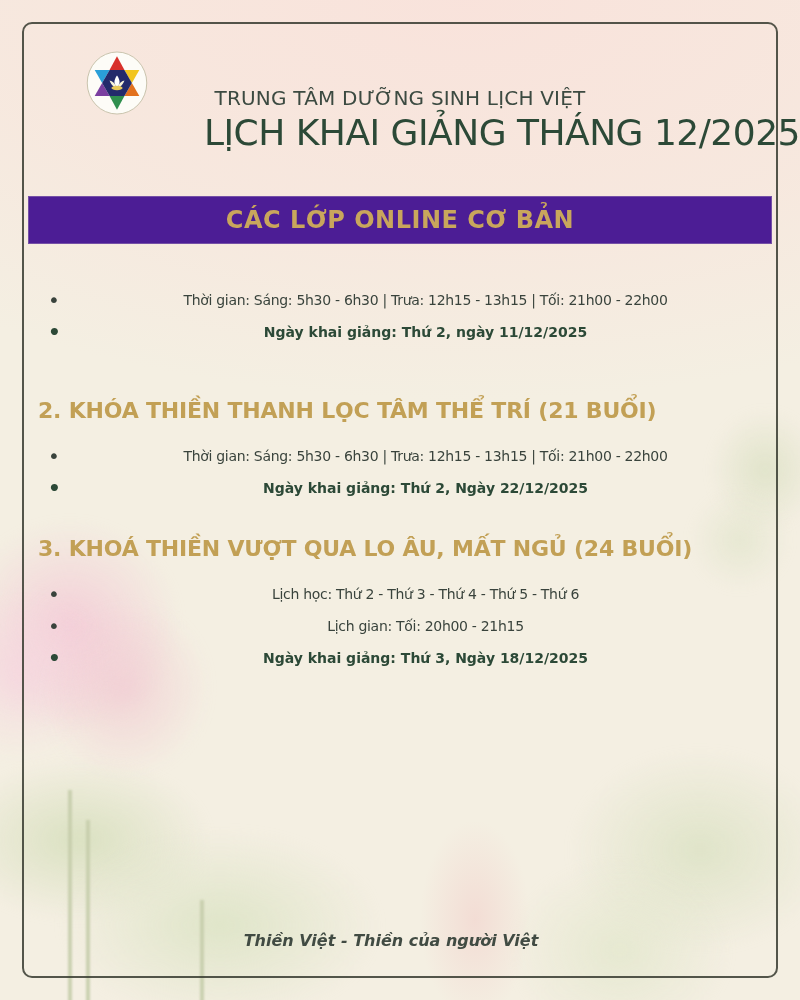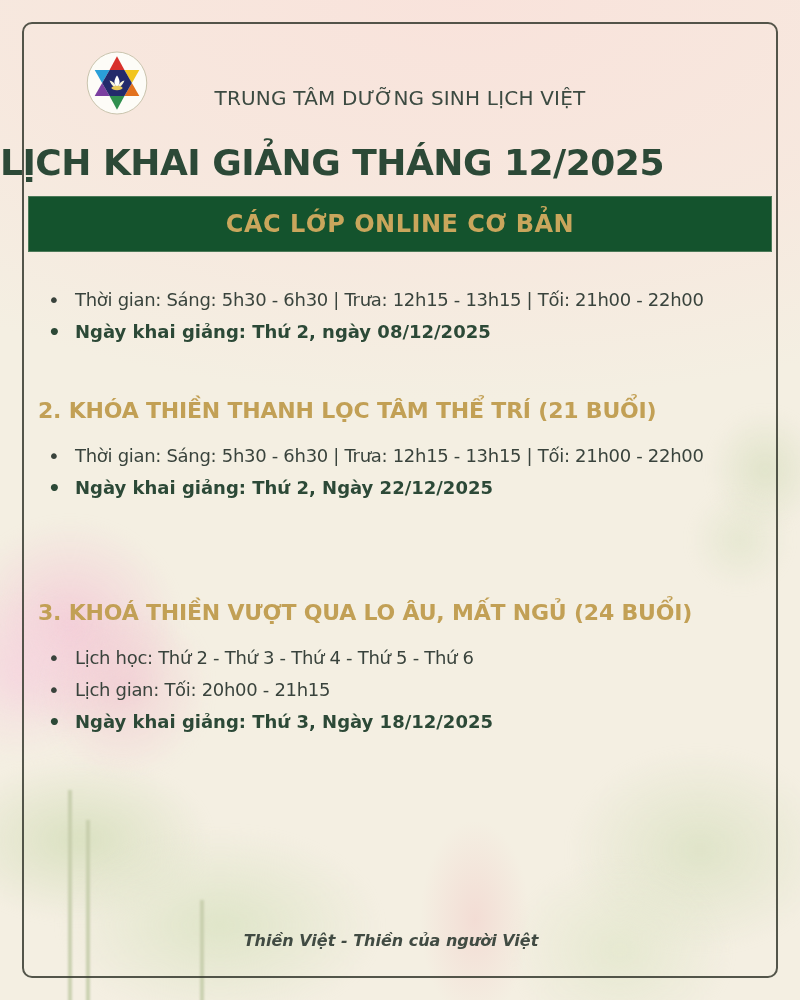--- a/index.html
+++ b/index.html
@@ -61,8 +61,8 @@
     font-size:20px;color:#3c4a41;letter-spacing:0.2px;
   }
   .title{
-    position:absolute;top:112px;left:0;right:0;text-align:left;
-    font-size:36px;font-weight:bold;color:#2c4937;letter-spacing:-0.5px;margin-top:30px;
+    position:absolute;top:112px;left:0;right:0;text-align:right;
+    font-size:36px;font-weight:normal;color:#2c4937;letter-spacing:-0.5px;
   }
   .banner{
     position:absolute;left:28px;right:28px;top:196px;height:56px;

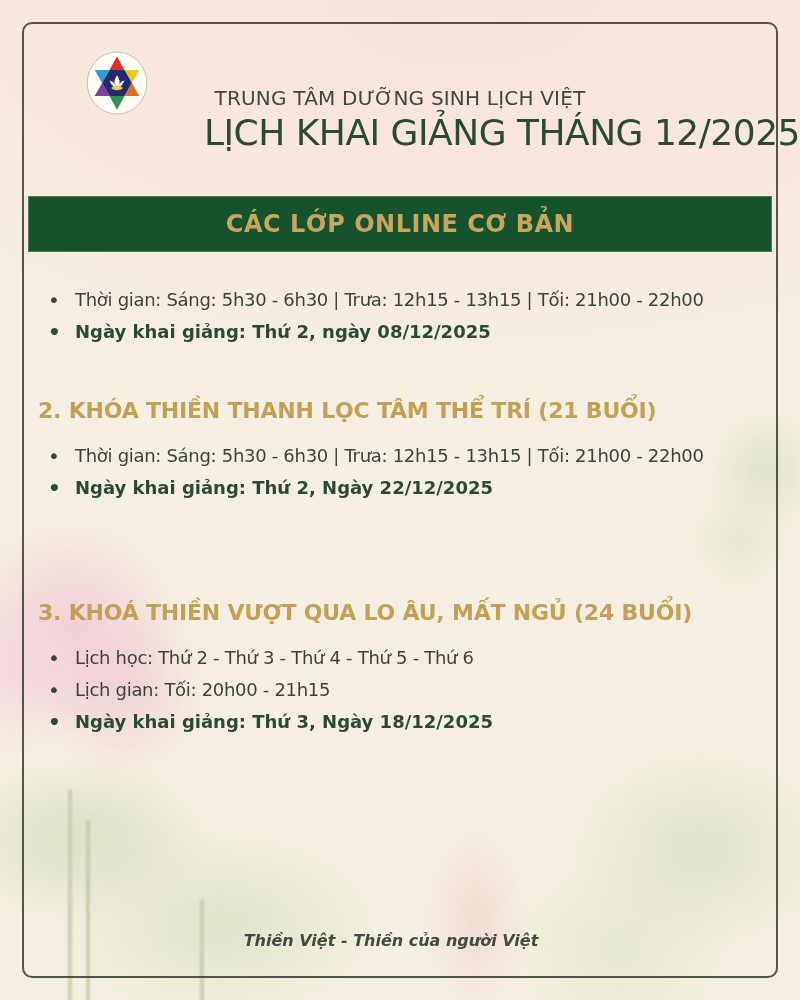--- a/index.html
+++ b/index.html
@@ -65,8 +65,8 @@
     font-size:36px;font-weight:normal;color:#2c4937;letter-spacing:-0.5px;
   }
   .banner{
-    position:absolute;left:28px;right:28px;top:196px;height:56px;
-    background:#14532d;display:flex;align-items:center;justify-content:center;
+    position:absolute;left:28px;right:28px;top:196px;height:48px;
+    background:#4c1d95;display:flex;align-items:center;justify-content:center;
     box-shadow:inset 0 0 0 1px rgba(240,235,220,0.25);
   }
   .banner-label{font-size:24px;font-weight:bold;color:#c9a65c;letter-spacing:0.5px;}

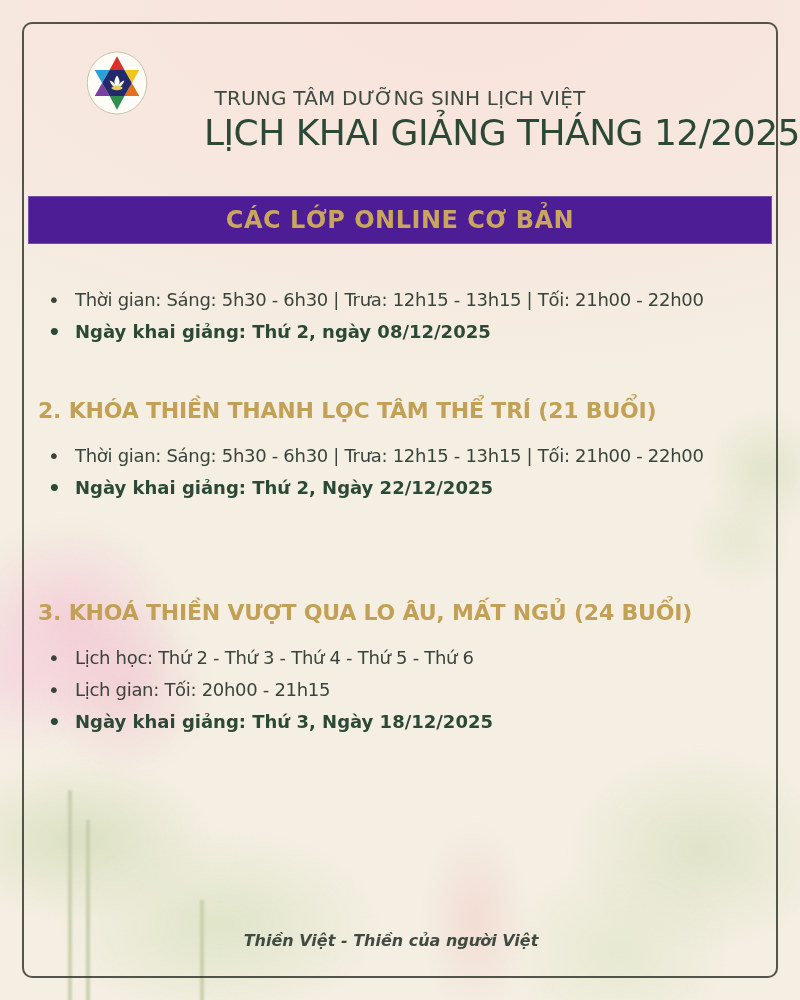--- a/index.html
+++ b/index.html
@@ -77,8 +77,8 @@
   }
   .section ul{margin:12px 0 0 0;padding:0;list-style:none;}
   .section li{
-    position:relative;padding-left:37px;line-height:32px;font-size:18px;
-    color:#39433c;white-space:nowrap;letter-spacing:-0.3px;
+    position:relative;padding-left:37px;line-height:32px;font-size:14px;
+    color:#39433c;white-space:nowrap;letter-spacing:-0.3px;text-align:center;
   }
   .section li::before{
     content:"\2022";position:absolute;left:10px;top:0;font-size:20px;color:#39433c;

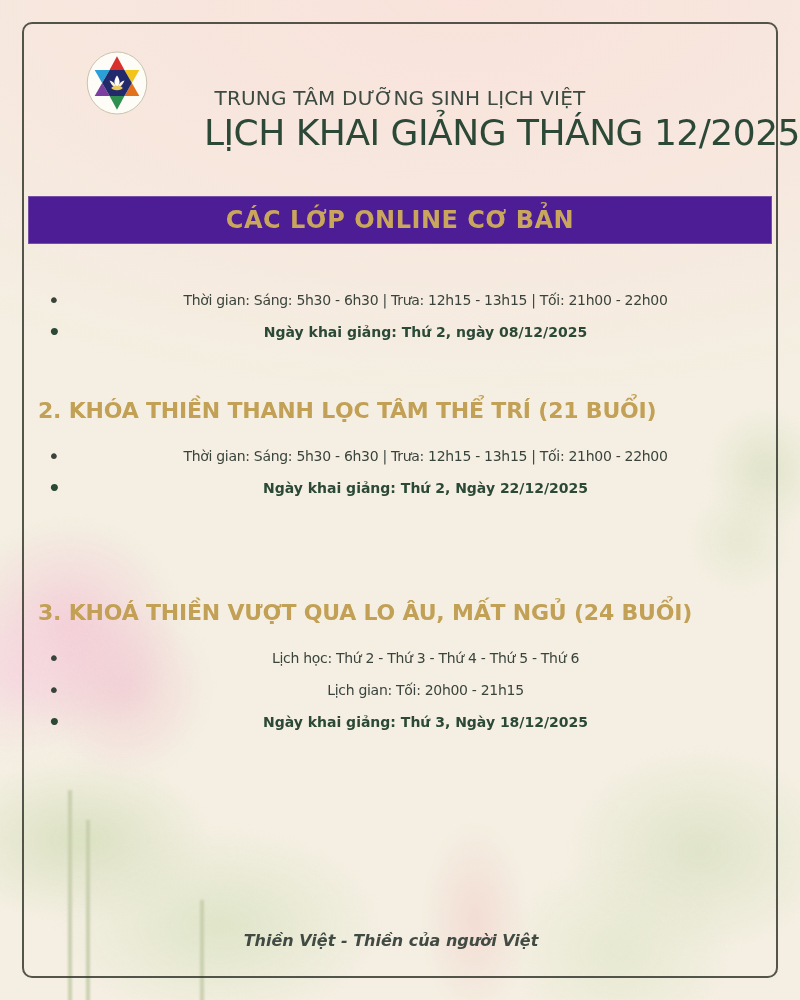--- a/index.html
+++ b/index.html
@@ -154,7 +154,7 @@
     <div class="section sec-1">
       <ul>
         <li>Thời gian: Sáng: 5h30 - 6h30 | Trưa: 12h15 - 13h15 | Tối: 21h00 - 22h00</li>
-        <li class="em">Ngày khai giảng: Thứ 2, ngày 08/12/2025</li>
+        <li class="em">Ngày khai giảng: Thứ 2, ngày 11/12/2025</li>
       </ul>
     </div>
 

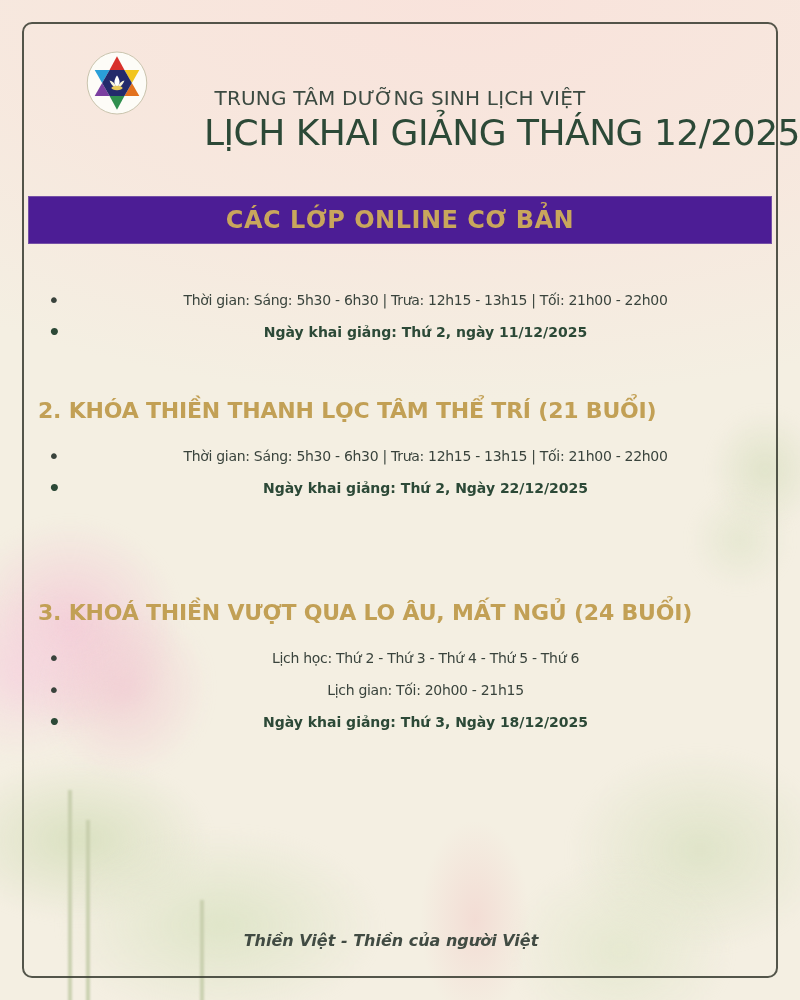--- a/index.html
+++ b/index.html
@@ -86,7 +86,7 @@
   .section li.em{font-weight:bold;color:#2c4937;letter-spacing:0;}
   .section li.em::before{color:#2c4937;}
   .sec-1{margin-bottom:46px;}
-  .sec-2{margin-bottom:92px;}
+  .sec-2{margin-bottom:28px;}
   .footer{
     position:absolute;bottom:50px;left:0;right:18px;text-align:center;
     font-size:16px;font-weight:bold;font-style:italic;color:#414b43;

